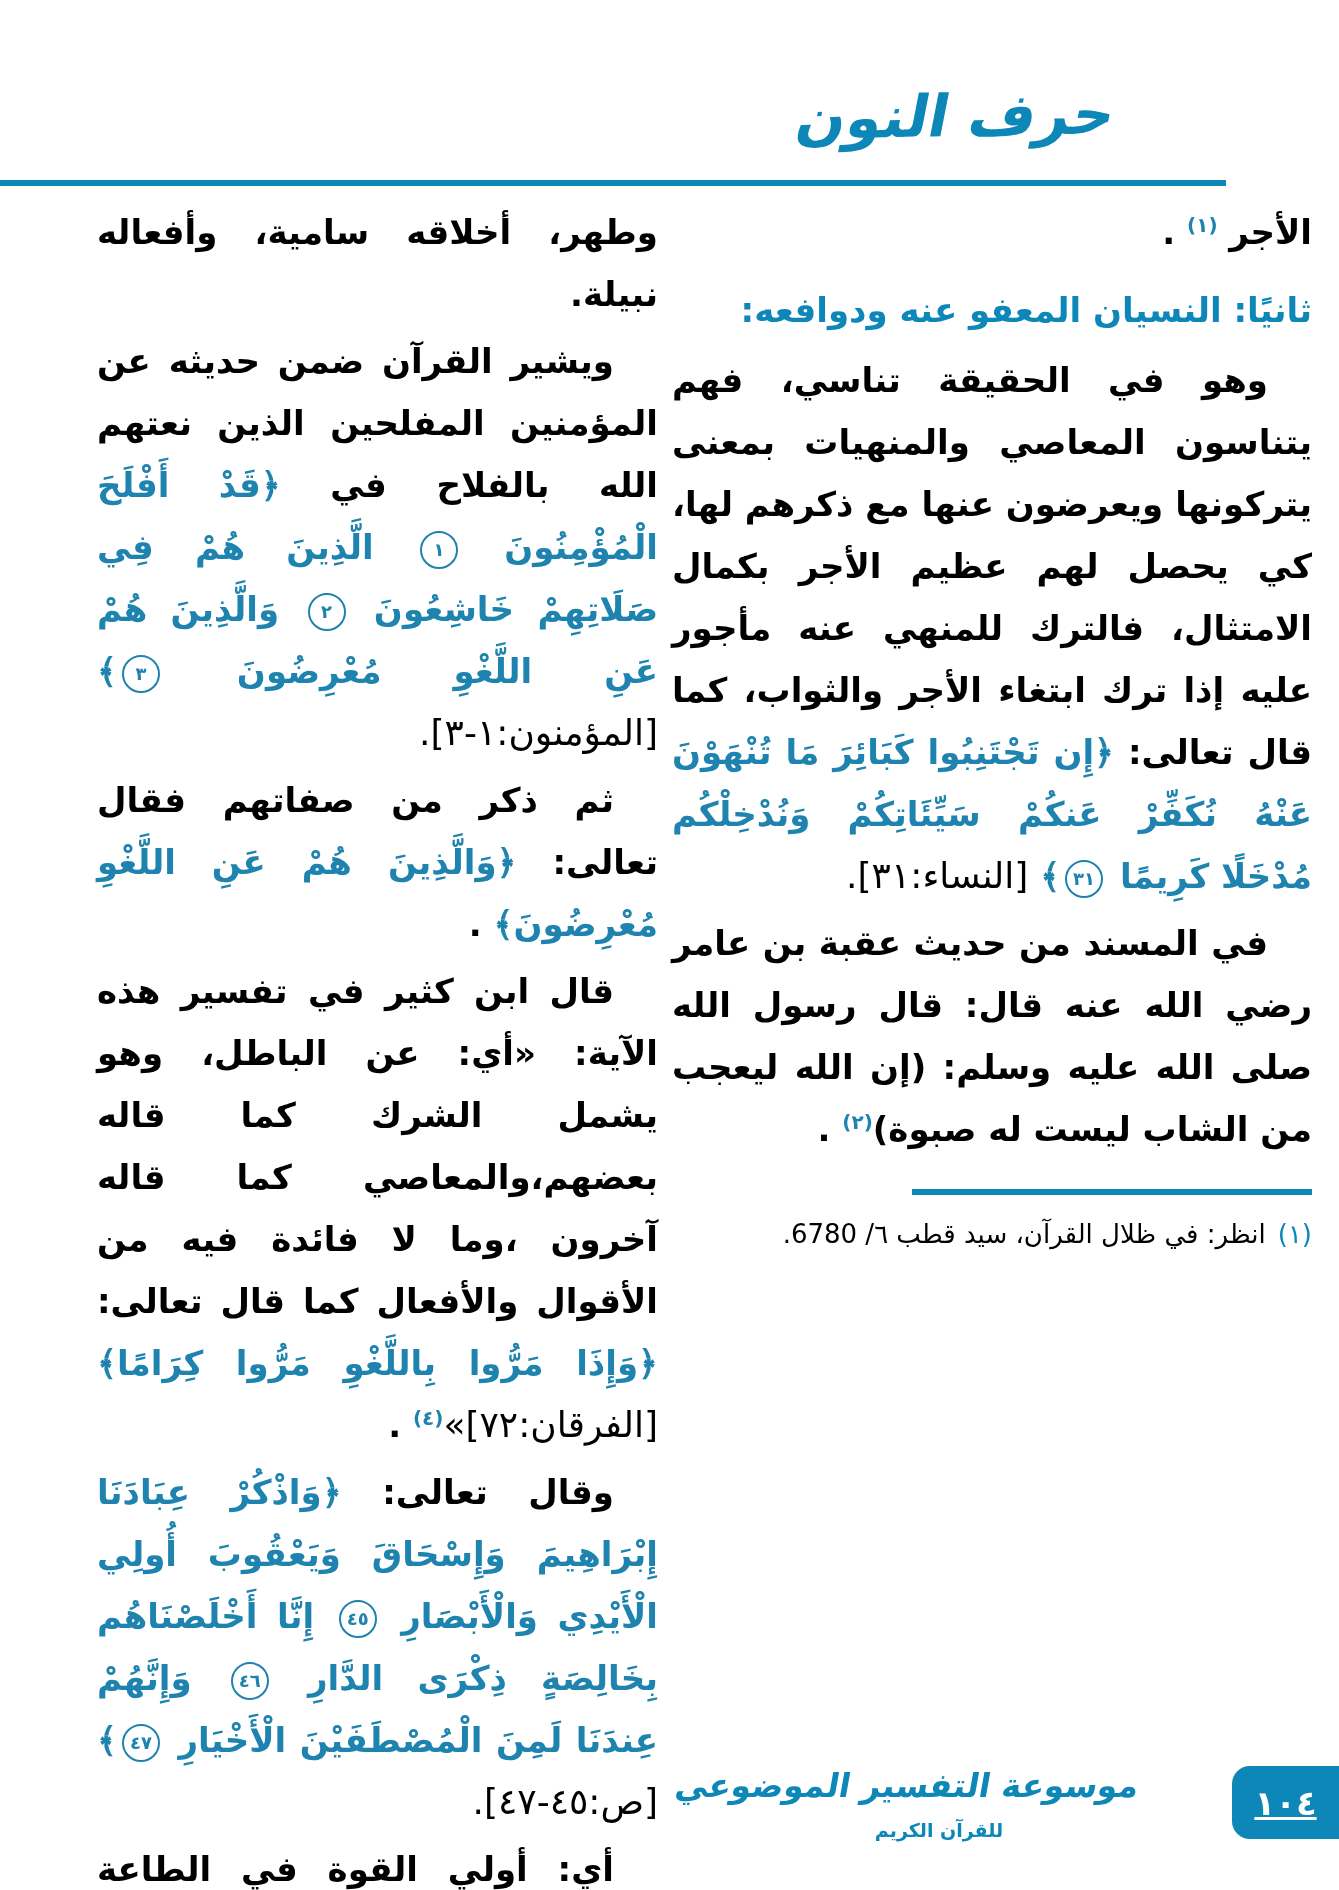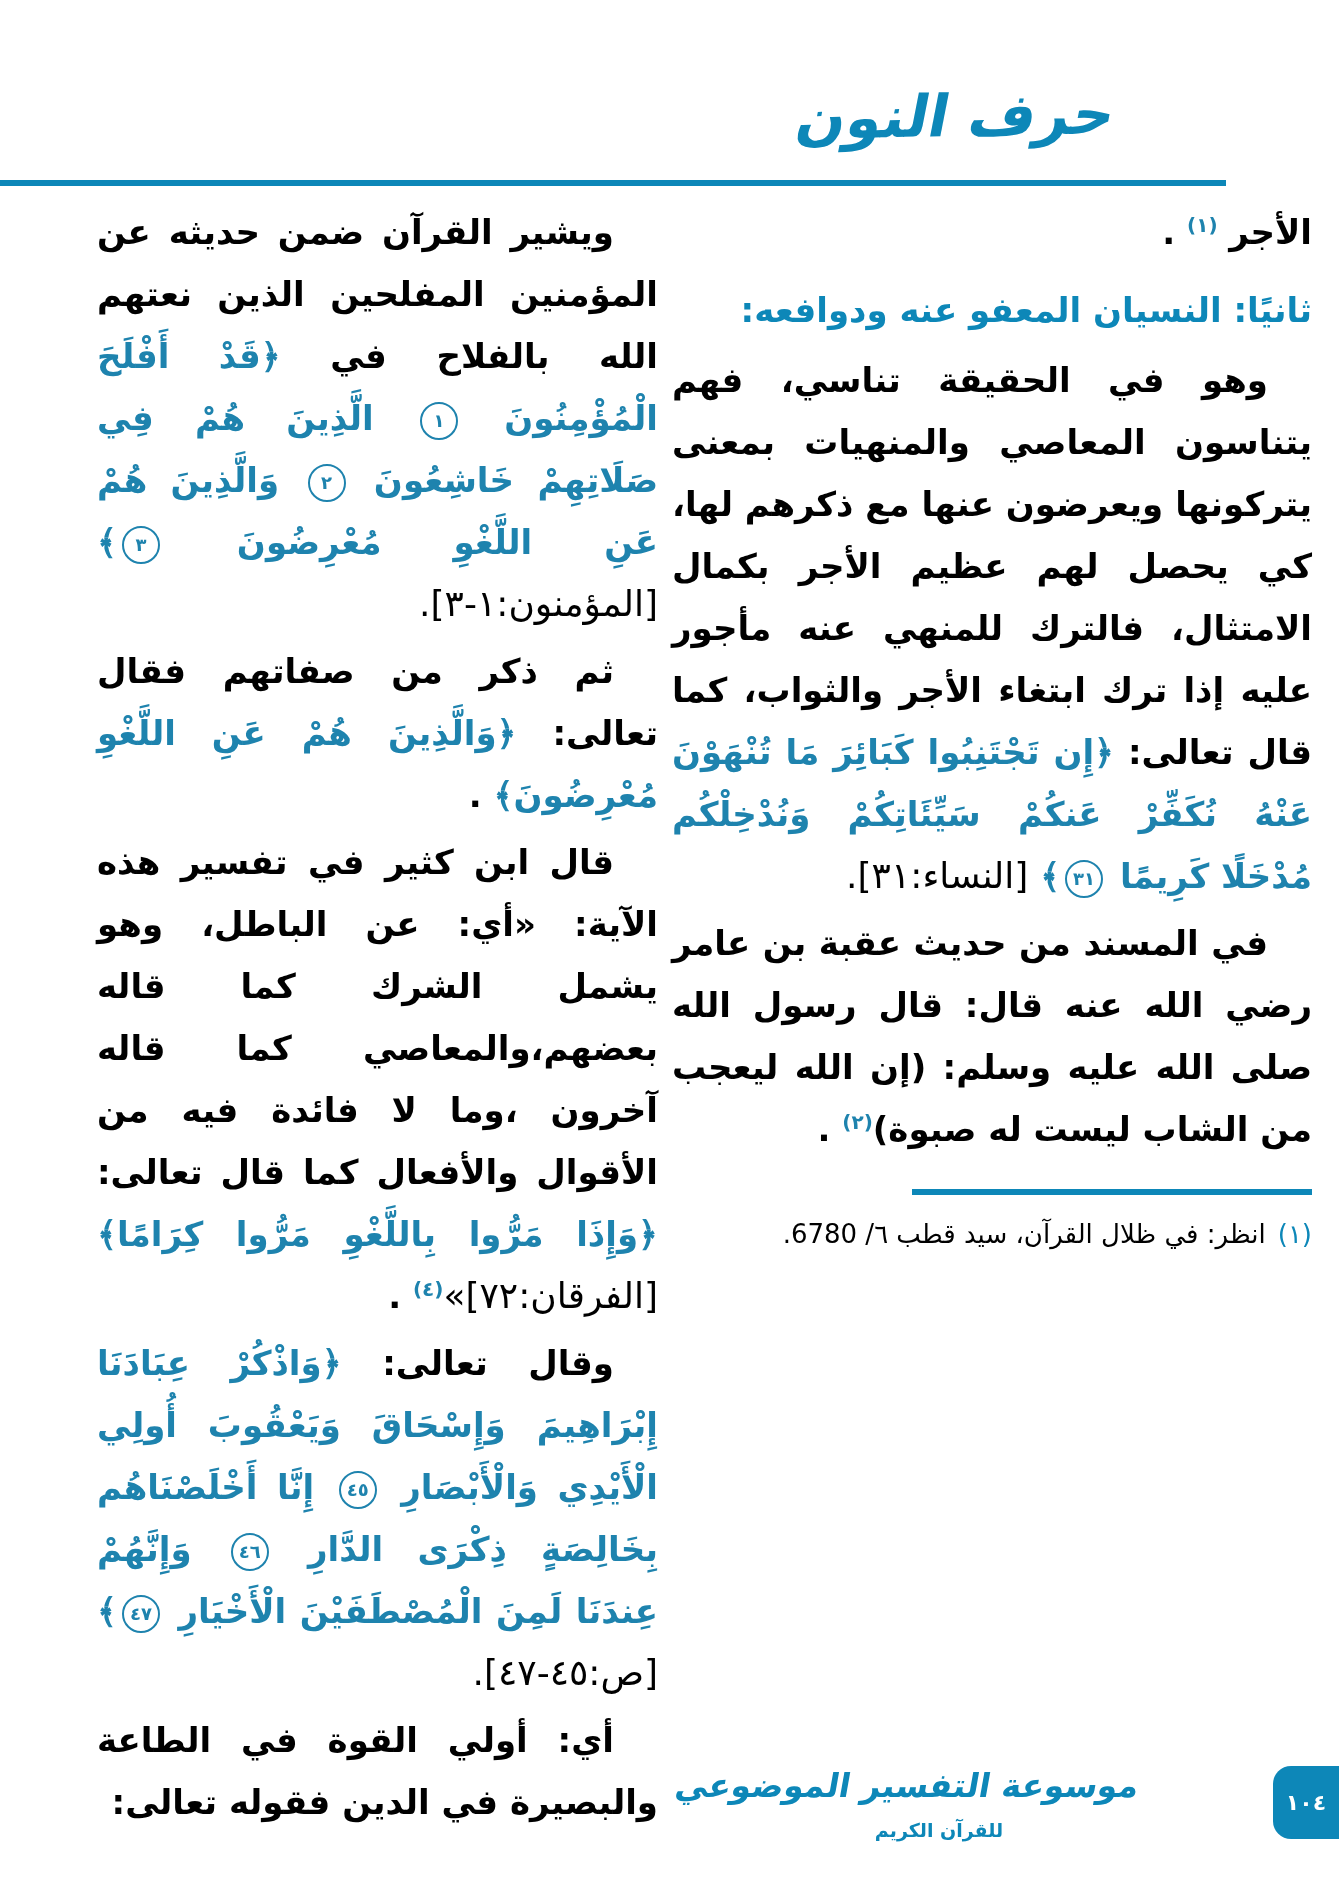--- a/index.html
+++ b/index.html
@@ -152,6 +152,7 @@
 
     <div class="col col-left">
       <div>
+          <p class="block"><span class="seg-t">وطهر، أخلاقه سامية، وأفعاله نبيلة.</span></p>
           <p class="block indent"><span class="seg-t">ويشير القرآن ضمن حديثه عن المؤمنين المفلحين الذين نعتهم الله بالفلاح في </span><span class="seg-q">﴿قَدْ أَفْلَحَ الْمُؤْمِنُونَ </span><span class="seg-v">١</span><span class="seg-q"> الَّذِينَ هُمْ فِي صَلَاتِهِمْ خَاشِعُونَ </span><span class="seg-v">٢</span><span class="seg-q"> وَالَّذِينَ هُمْ عَنِ اللَّغْوِ مُعْرِضُونَ </span><span class="seg-v">٣</span><span class="seg-q">﴾ </span><span class="seg-r">[المؤمنون:١-٣].</span></p>
           <p class="block indent"><span class="seg-t">ثم ذكر من صفاتهم فقال تعالى: </span><span class="seg-q">﴿وَالَّذِينَ هُمْ عَنِ اللَّغْوِ مُعْرِضُونَ﴾</span><span class="seg-t"> .</span></p>
           <p class="block indent"><span class="seg-t">قال ابن كثير في تفسير هذه الآية: «أي: عن الباطل، وهو يشمل الشرك كما قاله بعضهم،والمعاصي كما قاله آخرون ،وما لا فائدة فيه من الأقوال والأفعال كما قال تعالى: </span><span class="seg-q">﴿وَإِذَا مَرُّوا بِاللَّغْوِ مَرُّوا كِرَامًا﴾</span><span class="seg-t"> </span><span class="seg-r">[الفرقان:٧٢]»</span><span class="seg-s">(٤)</span><span class="seg-t"> .</span></p>

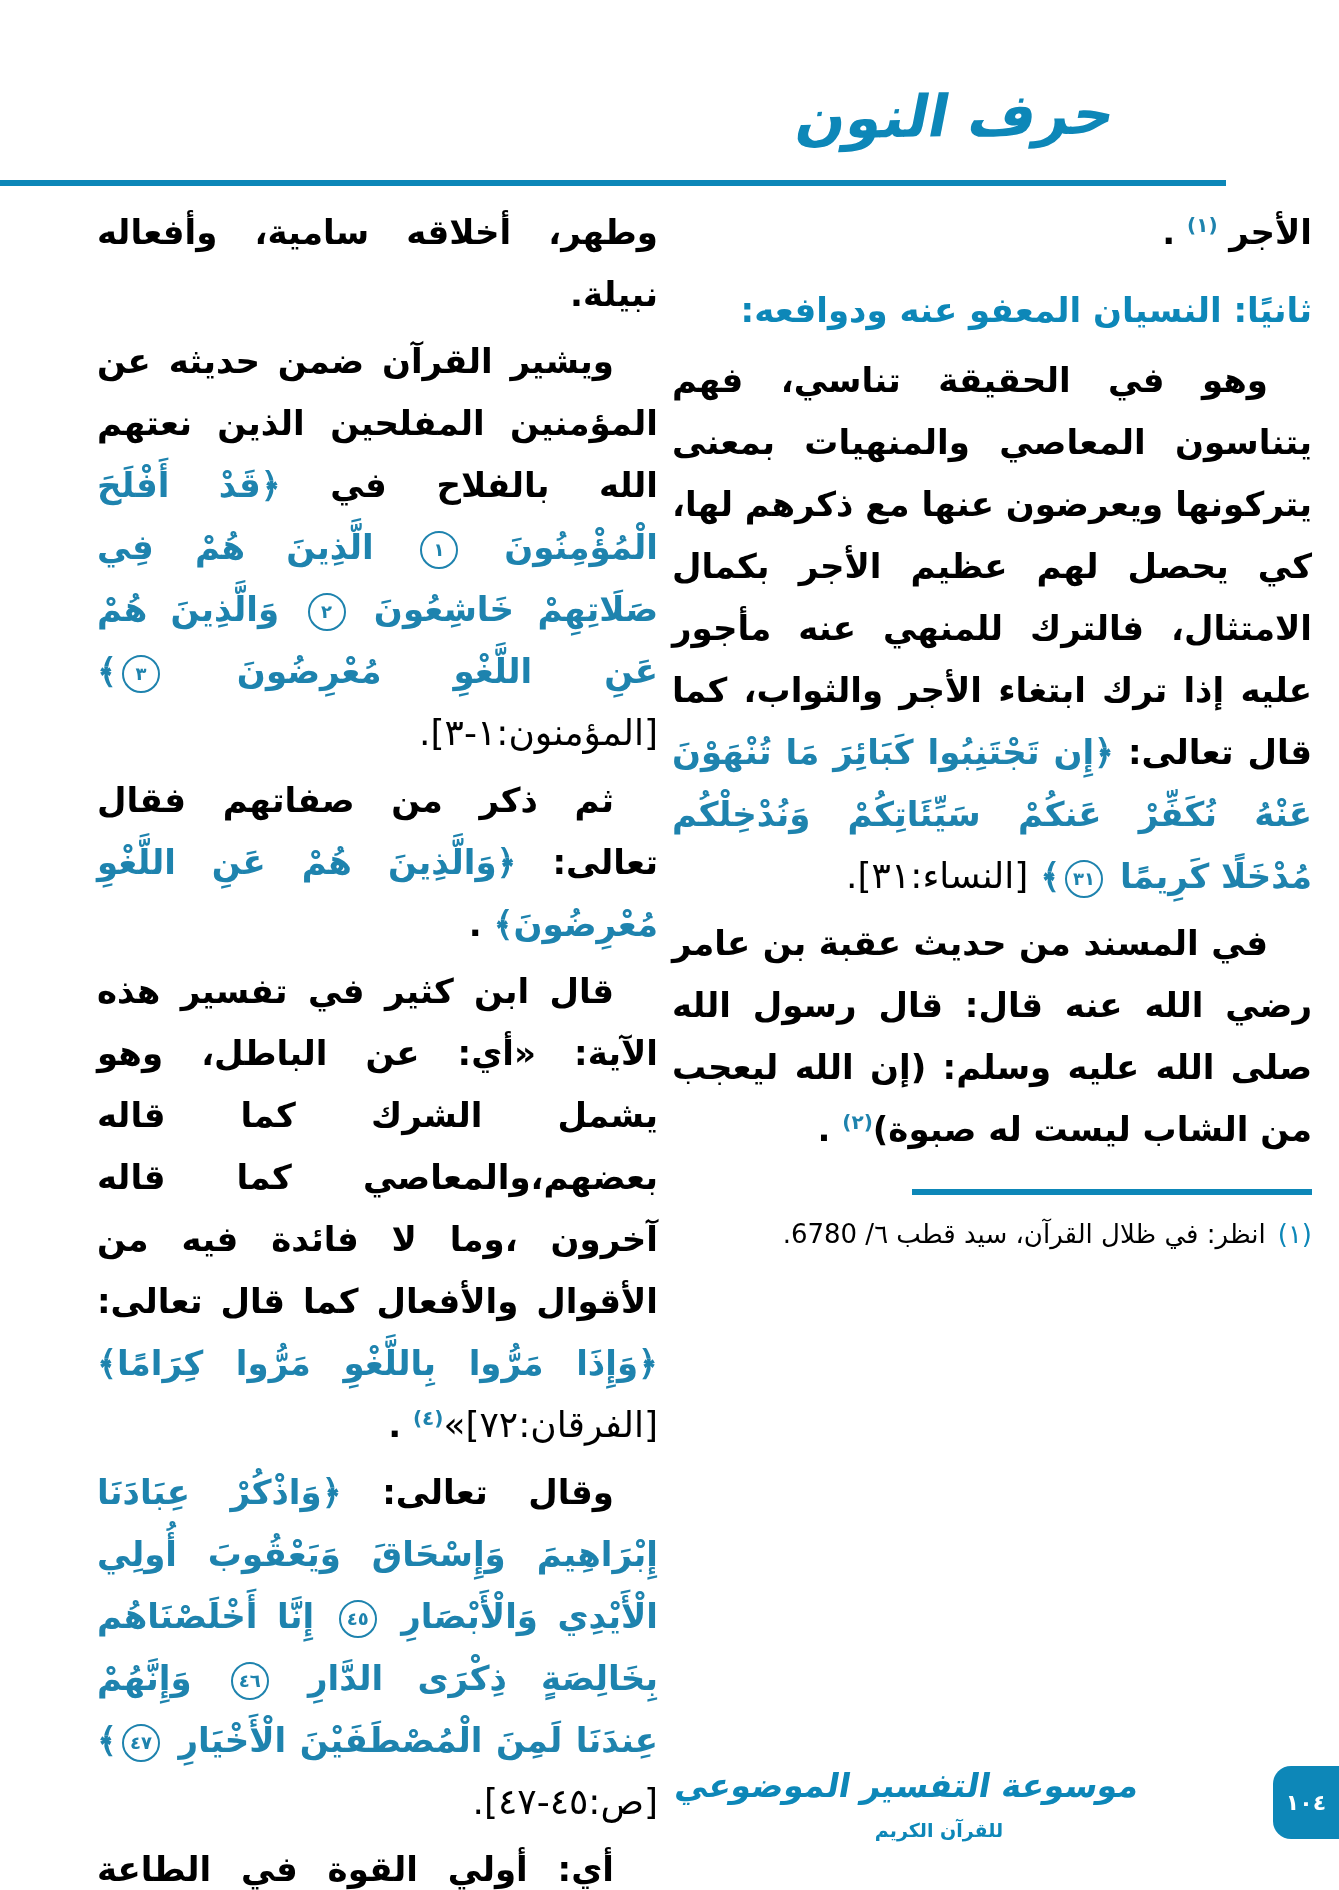--- a/index.html
+++ b/index.html
@@ -113,12 +113,12 @@
   }
   .page-badge{
     position:absolute;top:1766px;right:0;
-    width:66px;height:73px;
+    width:107px;height:73px;
     background:var(--accent);
     border-radius:18px 0 0 18px;
     color:#fff;
     display:flex;align-items:center;justify-content:center;
-    font-size:22px;font-weight:bold;
+    font-size:34px;font-weight:bold;text-decoration:underline;
   }
 </style>
 </head>

